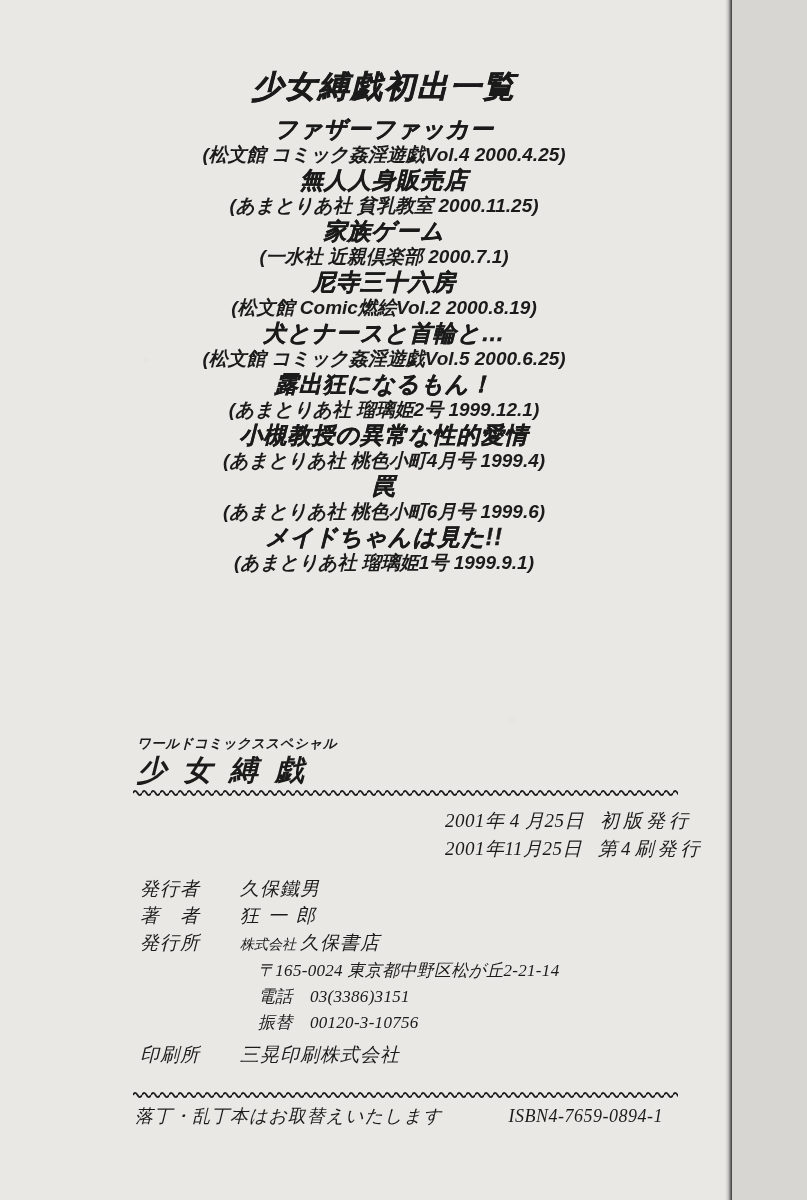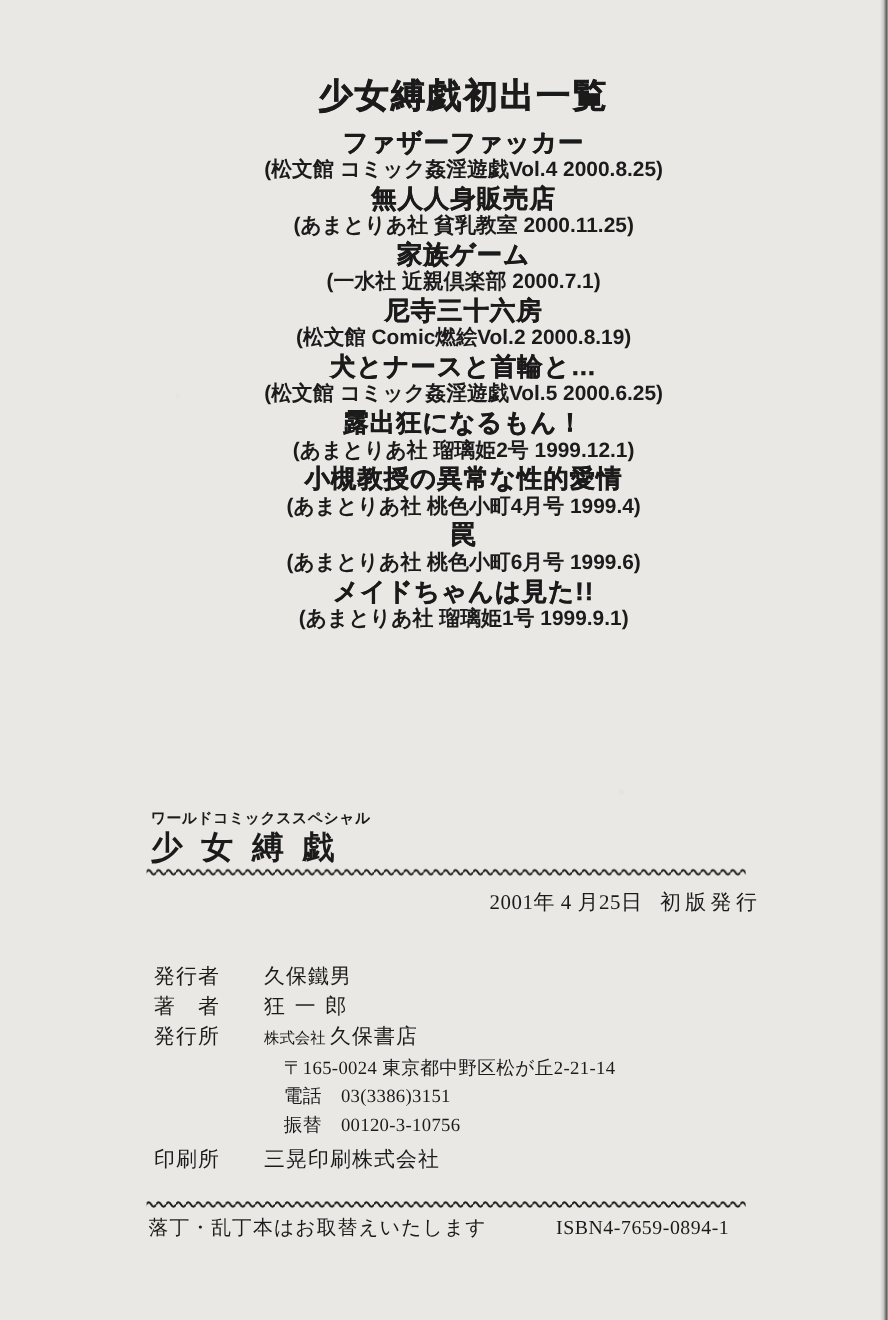--- a/index.html
+++ b/index.html
@@ -10,13 +10,14 @@
   }
   .page{
     position:relative;
-    width:807px;height:1200px;
+    width:732px;height:1200px;
     background:
       radial-gradient(circle at 20% 30%, rgba(0,0,0,0.012) 0 2px, transparent 3px),
       radial-gradient(circle at 70% 60%, rgba(0,0,0,0.015) 0 2px, transparent 3px),
       #e9e8e5;
     color:#1b1b1b;
     overflow:hidden;
+    font-style:italic;
   }
   
   .scan-edge{

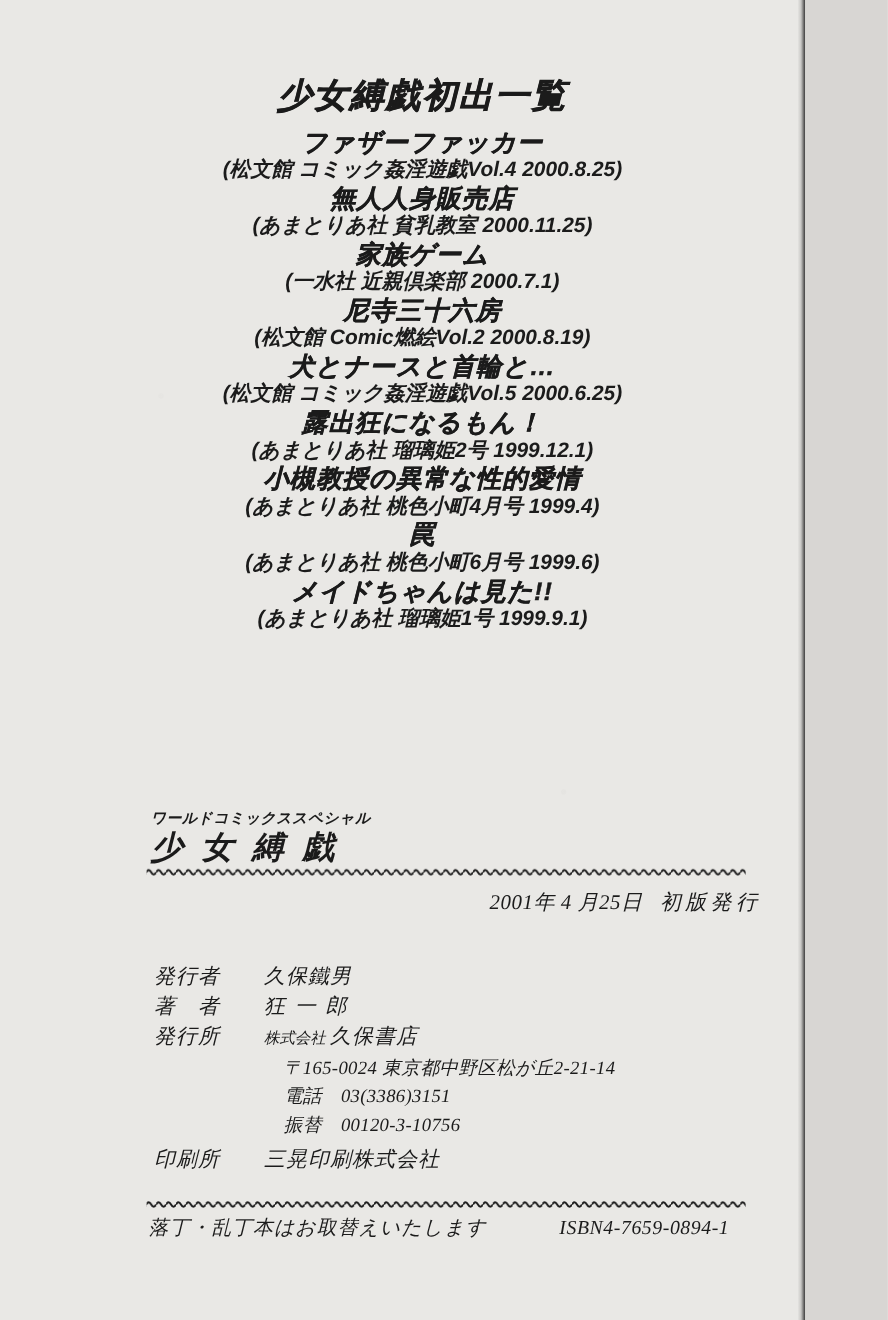--- a/index.html
+++ b/index.html
@@ -95,7 +95,7 @@
 
     <div class="entry">
       <div class="entry-title">ファザーファッカー</div>
-      <div class="entry-source">(松文館 コミック姦淫遊戯Vol.4 2000.8.25)</div>
+      <div class="entry-source">(松文館 コミック姦淫遊戯Vol.4 2000.4.25)</div>
     </div>
     <div class="entry">
       <div class="entry-title">無人人身販売店</div>

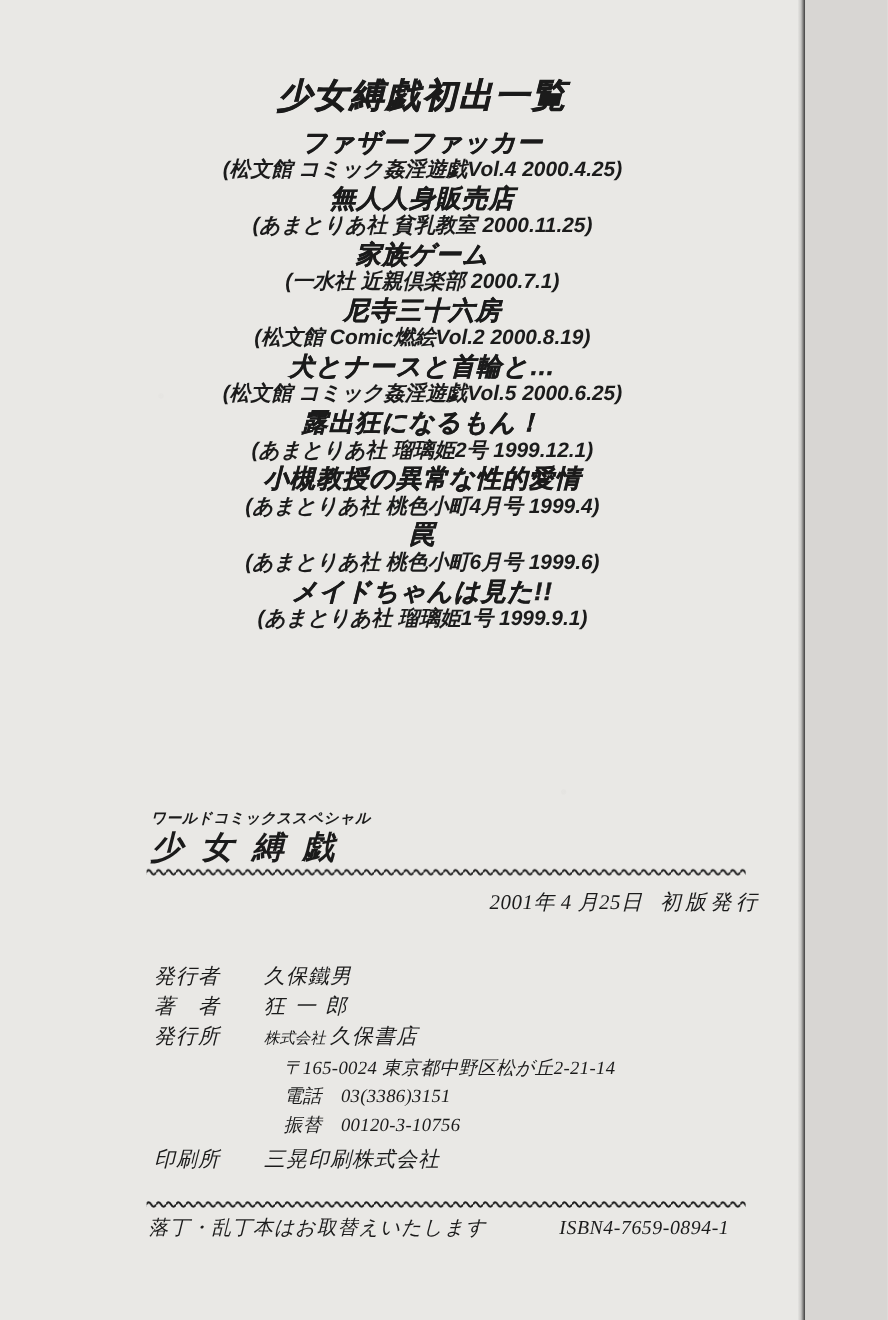--- a/index.html
+++ b/index.html
@@ -148,6 +148,9 @@
       <div class="edition-line">
         <span class="ed-date">2001年 4 月25日</span><span class="ed-label">初版発行</span>
       </div>
+      <div class="edition-line">
+        <span class="ed-date">2001年11月25日</span><span class="ed-label">第4刷発行</span>
+      </div>
     </div>
 
     <div class="crows">

